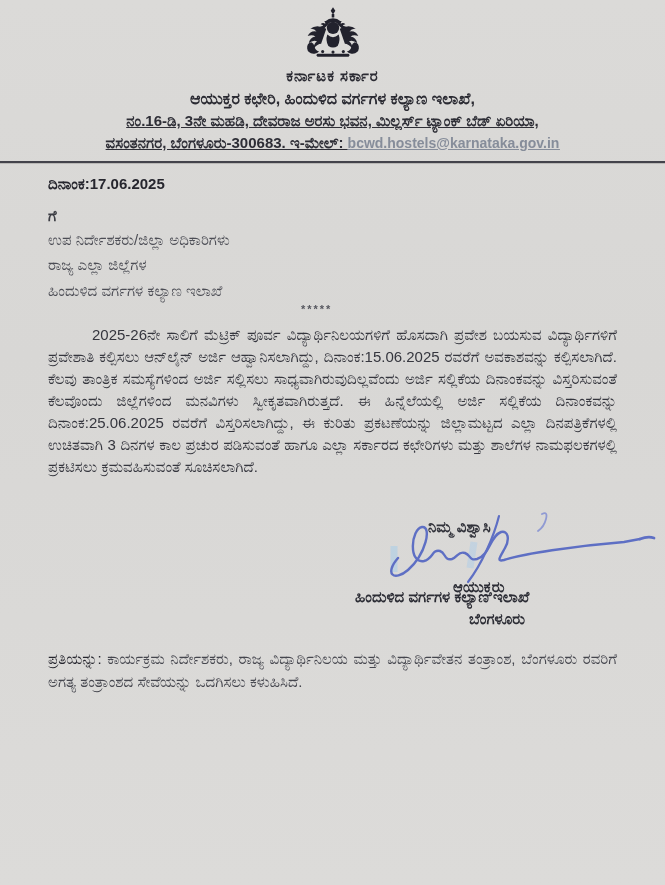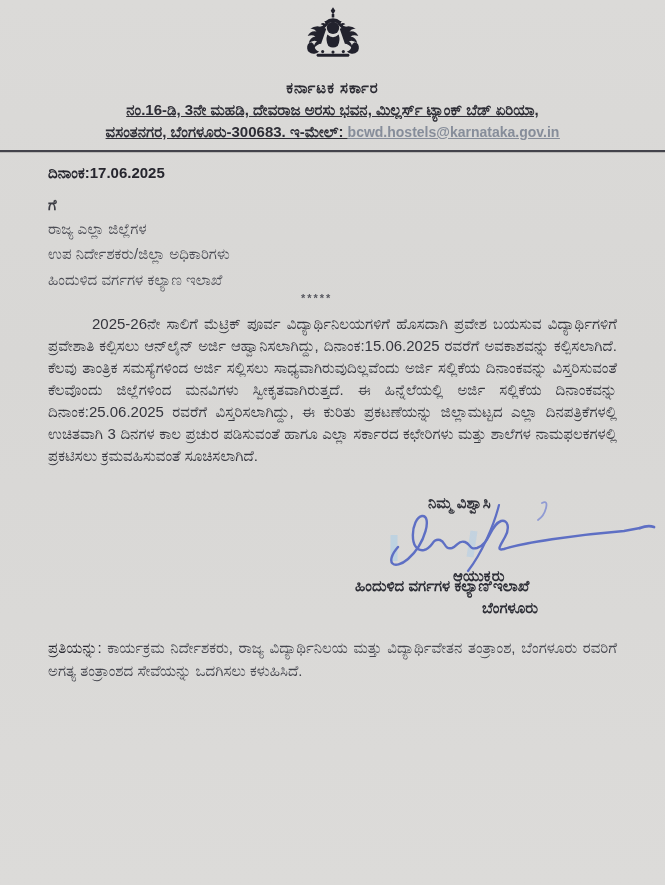--- a/index.html
+++ b/index.html
@@ -21,7 +21,7 @@
   .emblem { display: inline-block; }
   .gov-title {
     font-size: 15px; font-weight: bold; letter-spacing: 1px;
-    color: #2b2b33; margin-top: 14px;
+    color: #2b2b33; margin-top: 2px;
   }
   .office-line {
     font-size: 16px; font-weight: bold; color: #2a2a32; margin-top: 5px;

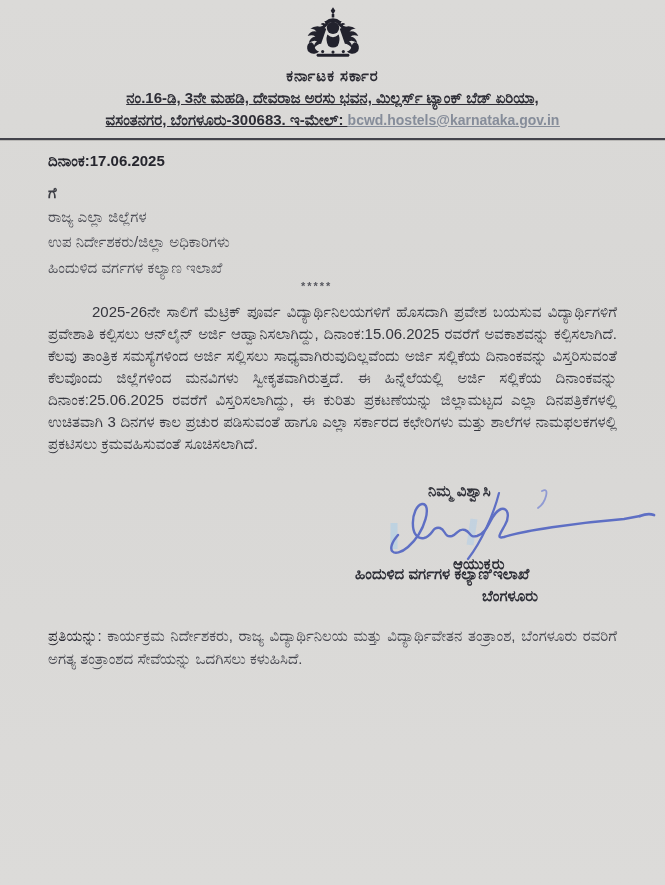--- a/index.html
+++ b/index.html
@@ -104,6 +104,7 @@
       </svg>
     </span>
     <div class="gov-title">ಕರ್ನಾಟಕ ಸರ್ಕಾರ</div>
+    <div class="office-line">ಆಯುಕ್ತರ ಕಛೇರಿ, ಹಿಂದುಳಿದ ವರ್ಗಗಳ ಕಲ್ಯಾಣ ಇಲಾಖೆ,</div>
     <div class="addr-line">ನಂ.16-ಡಿ, 3ನೇ ಮಹಡಿ, ದೇವರಾಜ ಅರಸು ಭವನ, ಮಿಲ್ಲರ್ಸ್ ಟ್ಯಾಂಕ್ ಬೆಡ್ ಏರಿಯಾ,</div>
     <div class="addr-line"><span>ವಸಂತನಗರ, ಬೆಂಗಳೂರು-300683. ಇ-ಮೇಲ್: </span><span class="email-link">bcwd.hostels@karnataka.gov.in</span></div>
   </div>

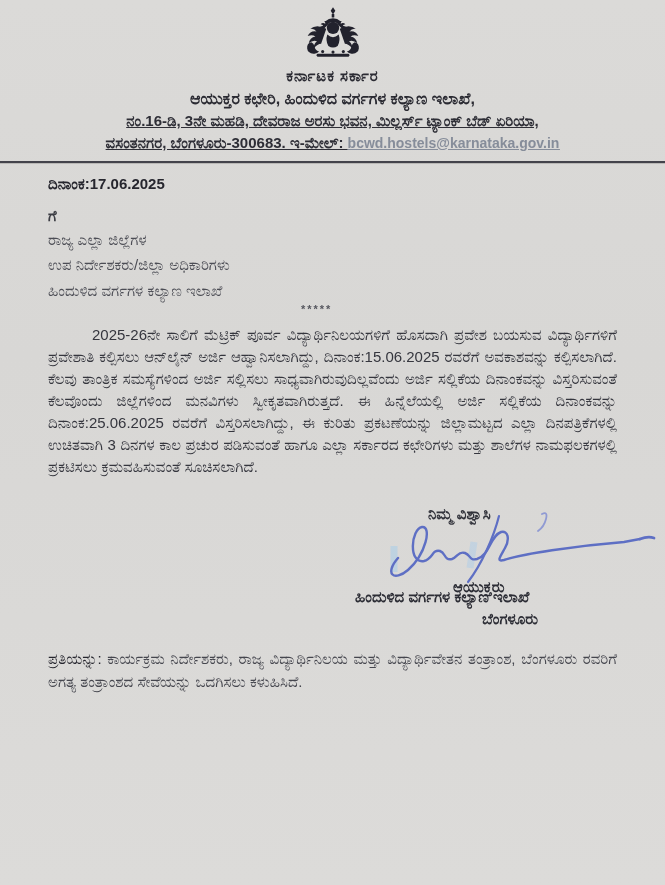--- a/index.html
+++ b/index.html
@@ -119,8 +119,8 @@
 
     <div class="addressee">
       <div class="to-label">ಗೆ</div>
+      <div class="addr-l">ಉಪ ನಿರ್ದೇಶಕರು/ಜಿಲ್ಲಾ ಅಧಿಕಾರಿಗಳು</div>
       <div class="addr-l">ರಾಜ್ಯ ಎಲ್ಲಾ ಜಿಲ್ಲೆಗಳ</div>
-      <div class="addr-l">ಉಪ ನಿರ್ದೇಶಕರು/ಜಿಲ್ಲಾ ಅಧಿಕಾರಿಗಳು</div>
       <div class="addr-l">ಹಿಂದುಳಿದ ವರ್ಗಗಳ ಕಲ್ಯಾಣ ಇಲಾಖೆ</div>
     </div>
 

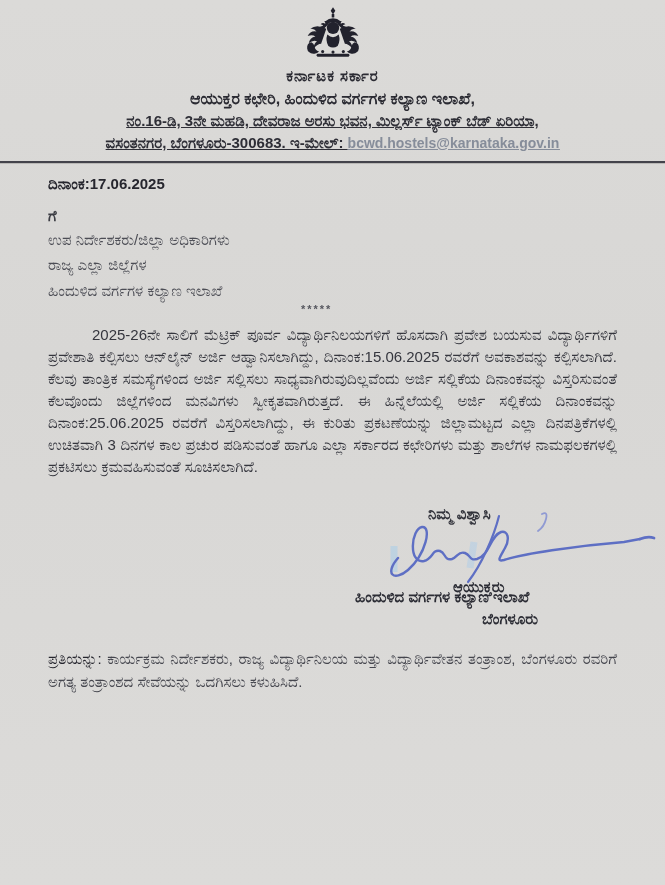--- a/index.html
+++ b/index.html
@@ -67,7 +67,7 @@
   .signoff {
     position: relative; height: 126px; margin-top: 26px;
   }
-  .closing { position: absolute; top: 1px; left: 380px; font-size: 15px; font-weight: bold; color: #32333b; }
+  .closing { position: absolute; top: 14px; left: 380px; font-size: 15px; font-weight: bold; color: #32333b; }
   .sig-svg { position: absolute; top: 8px; left: 330px; }
   .sig-title { position: absolute; top: 74px; left: 405px; font-size: 15px; font-weight: bold; color: #2c2d35; }
   .sig-dept { position: absolute; top: 84px; left: 307px; font-size: 15px; font-weight: bold; color: #2c2d35; }

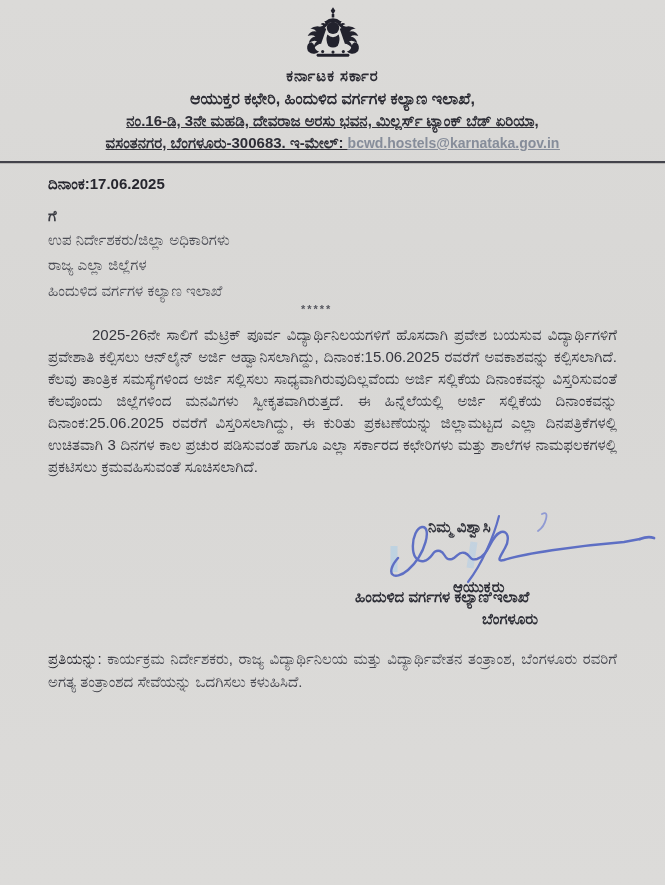--- a/index.html
+++ b/index.html
@@ -71,7 +71,7 @@
   .sig-svg { position: absolute; top: 8px; left: 330px; }
   .sig-title { position: absolute; top: 74px; left: 405px; font-size: 15px; font-weight: bold; color: #2c2d35; }
   .sig-dept { position: absolute; top: 84px; left: 307px; font-size: 15px; font-weight: bold; color: #2c2d35; }
-  .sig-place { position: absolute; top: 106px; left: 421px; font-size: 15px; font-weight: bold; color: #2c2d35; margin-left: 13px; }
+  .sig-place { position: absolute; top: 106px; left: 421px; font-size: 15px; font-weight: bold; color: #2c2d35; }
   .copy-para {
     margin-top: 18px; font-size: 15px; color: #45464e;
     text-align: justify; line-height: 1.5;

